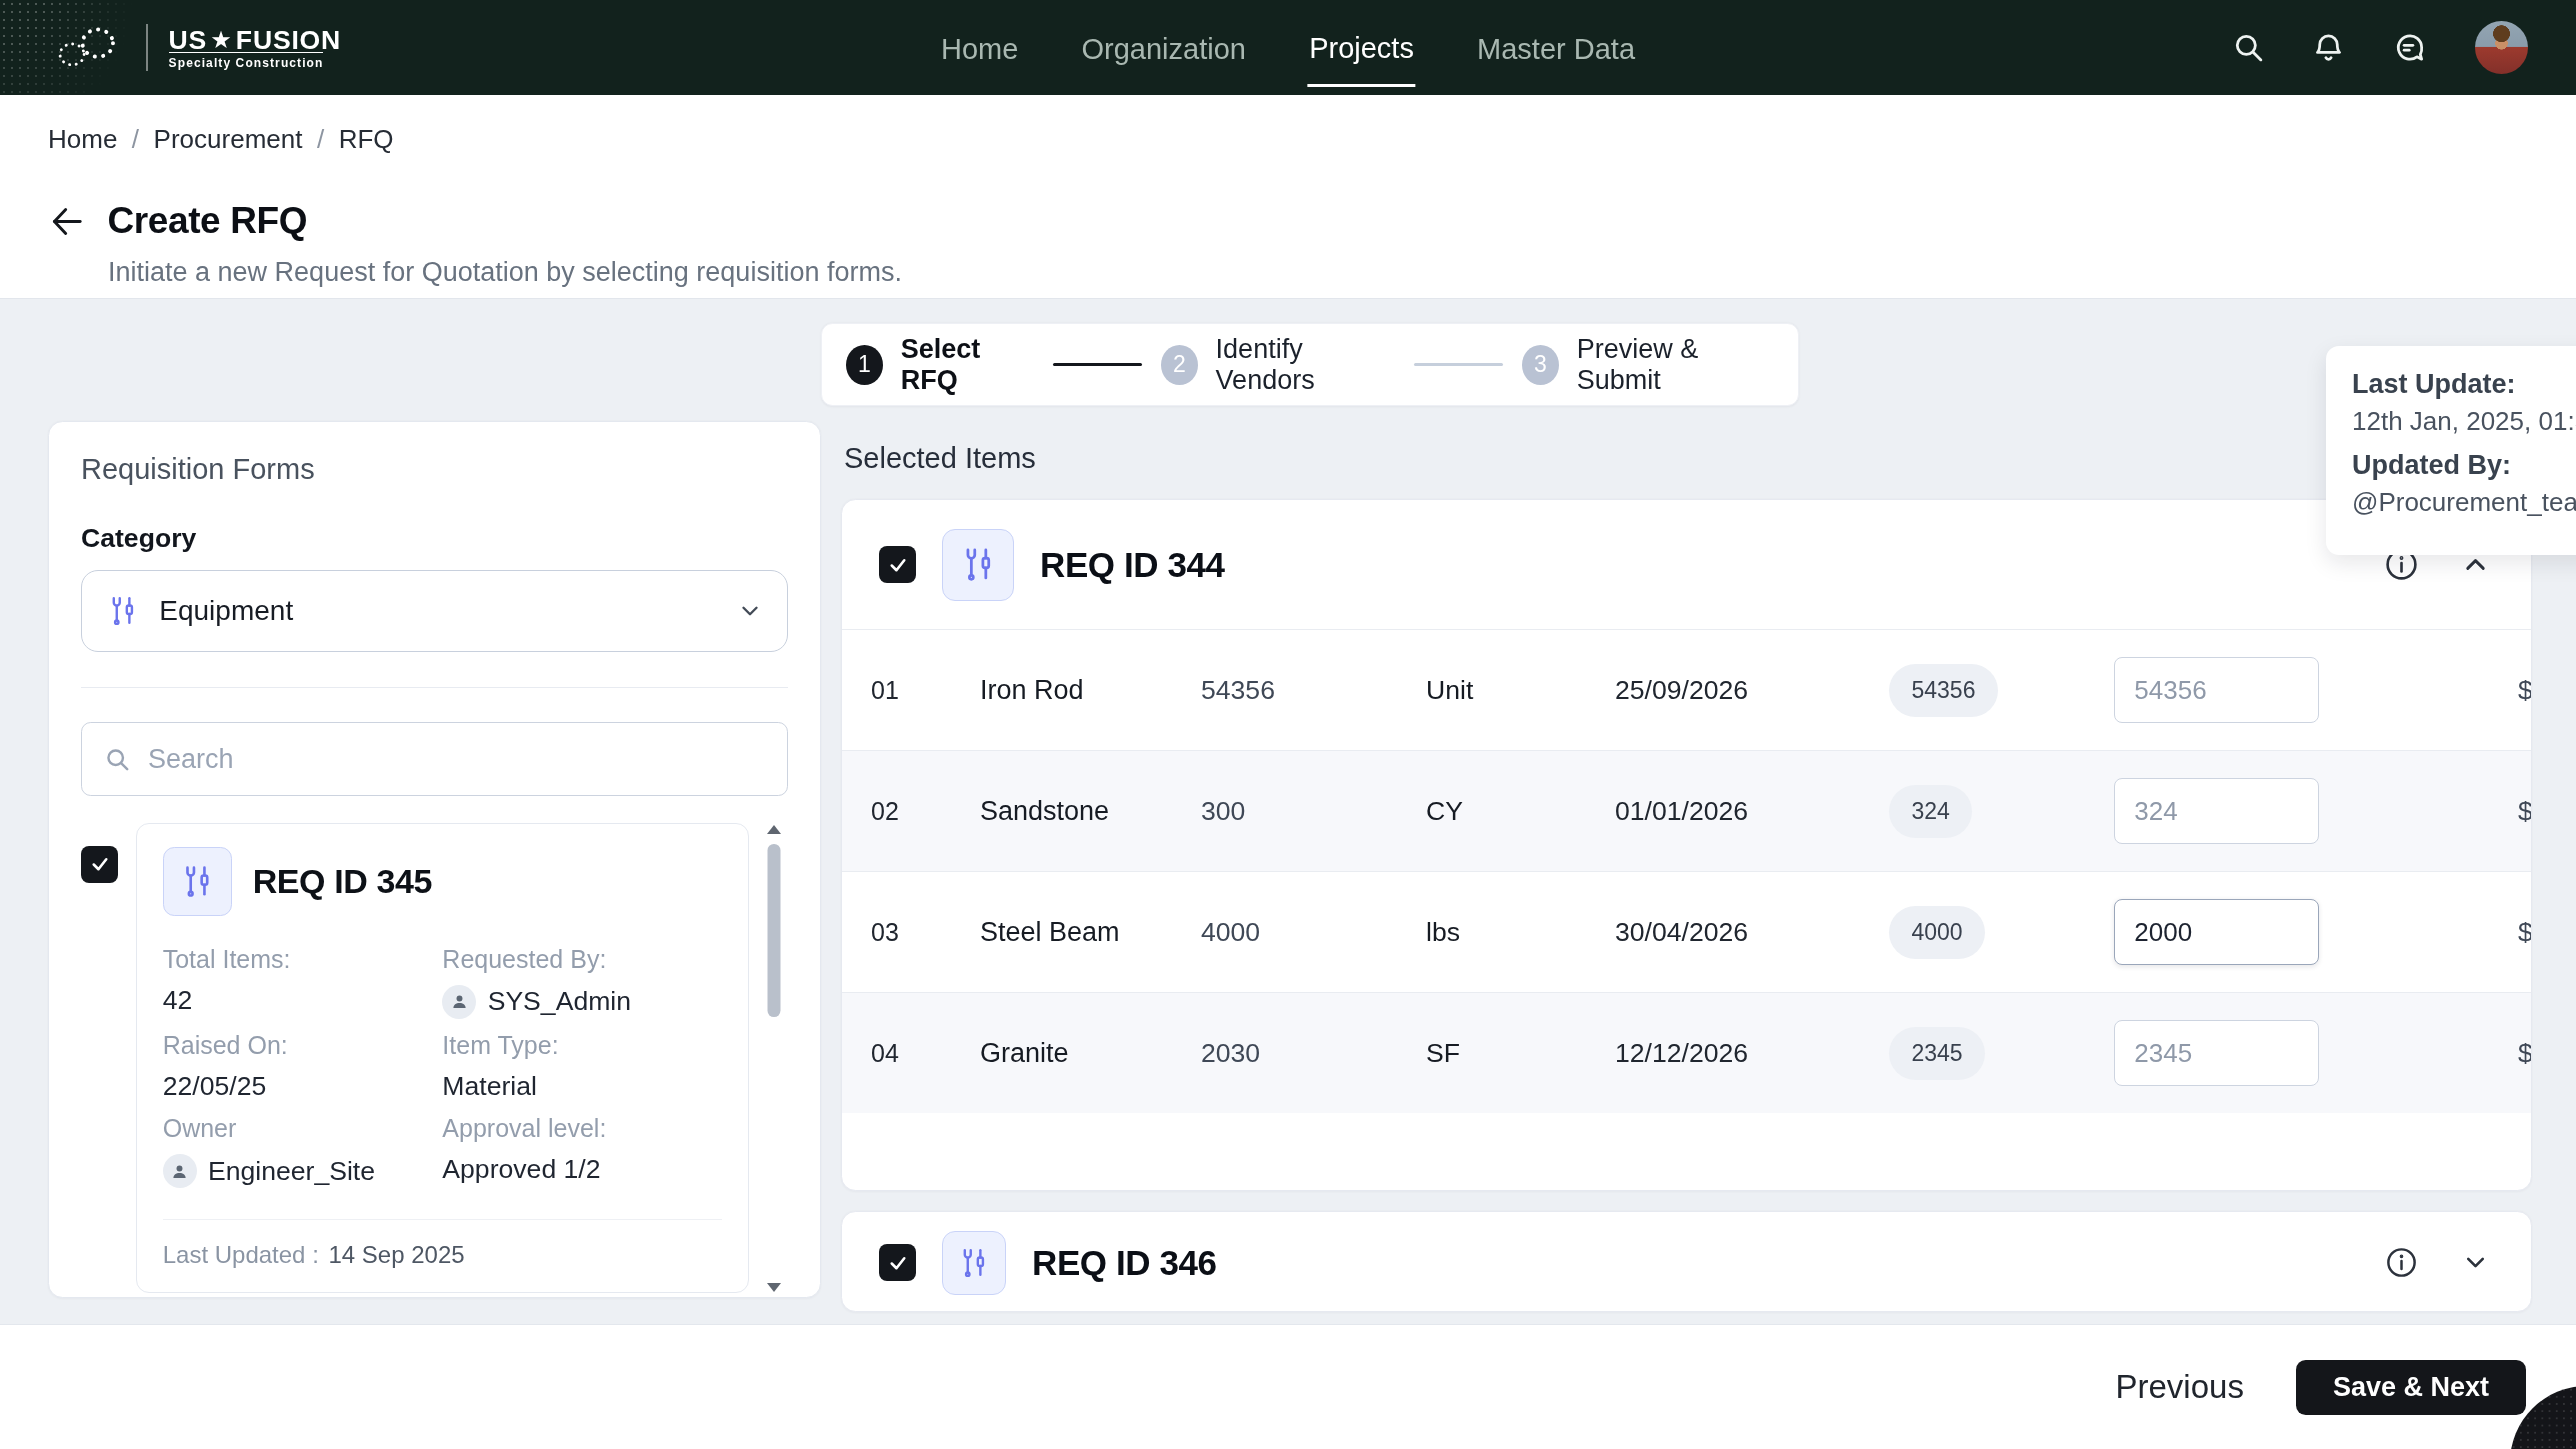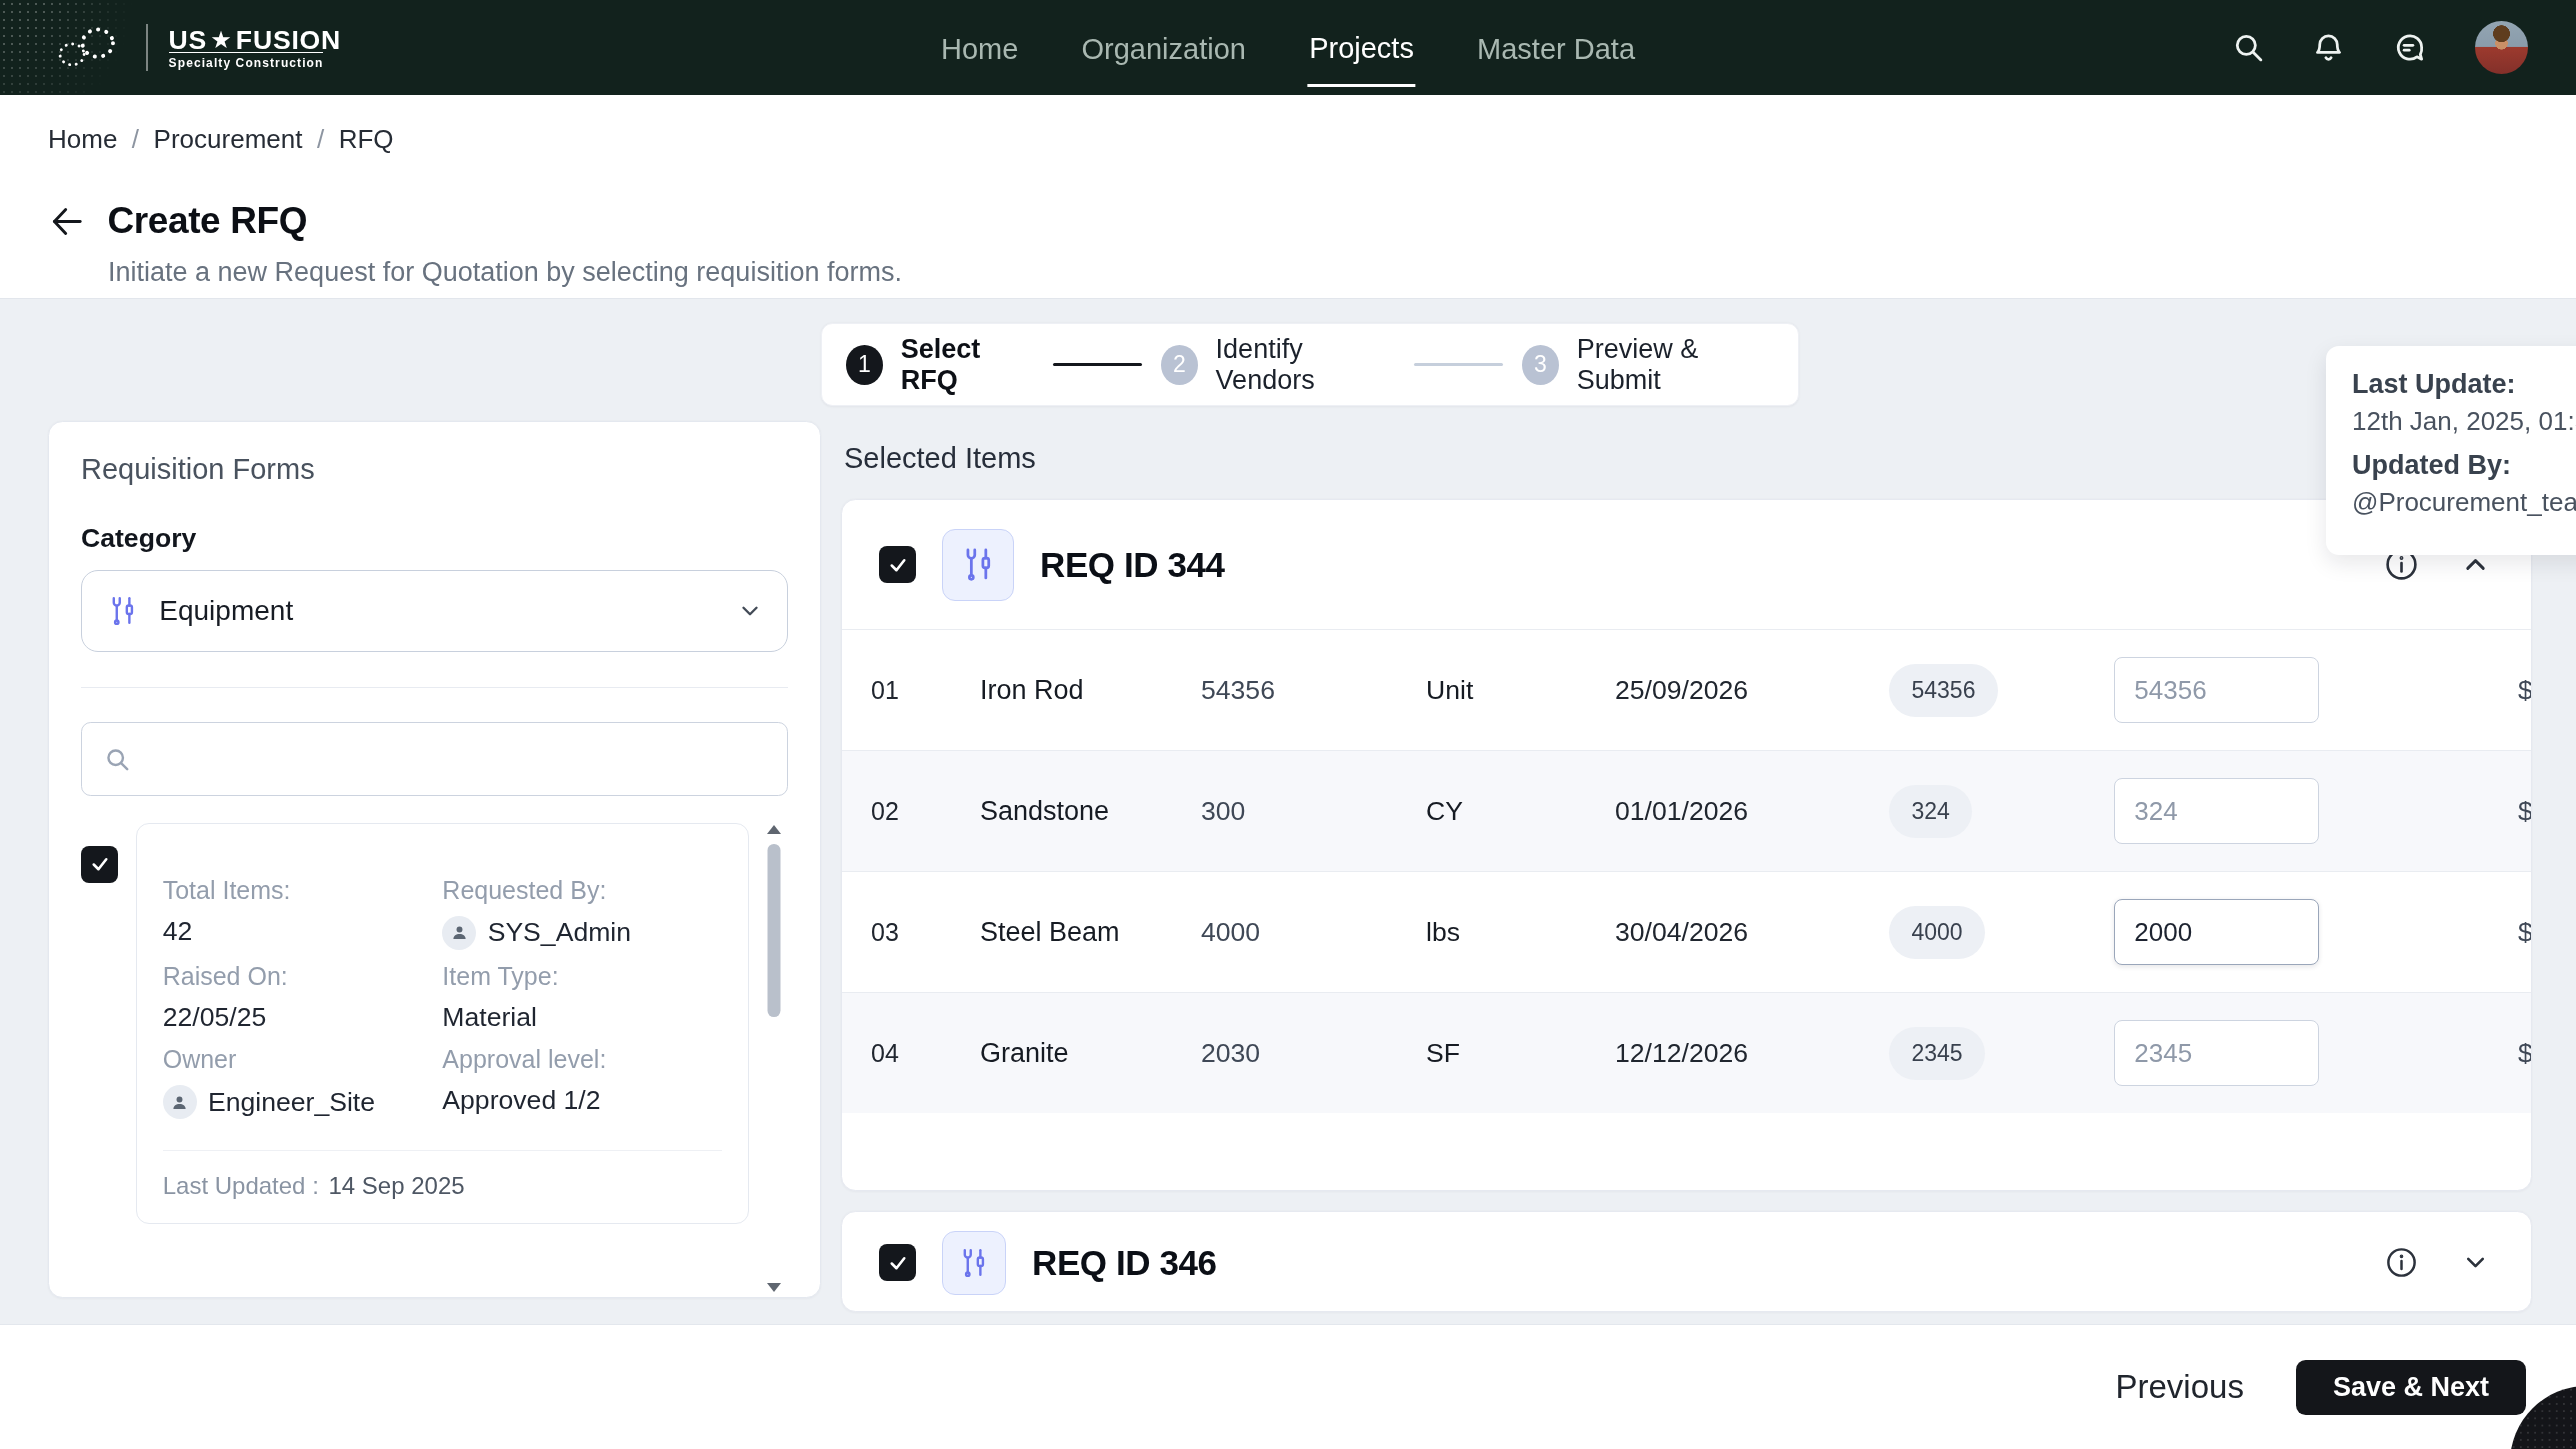--- a/index.html
+++ b/index.html
@@ -261,6 +261,7 @@
             <line x1="15" y1="15" x2="20" y2="20"></line>
           </svg>
       </span>
+      <input type="text" placeholder="Search" style="">
     </div>
 
     <div class="req-list">

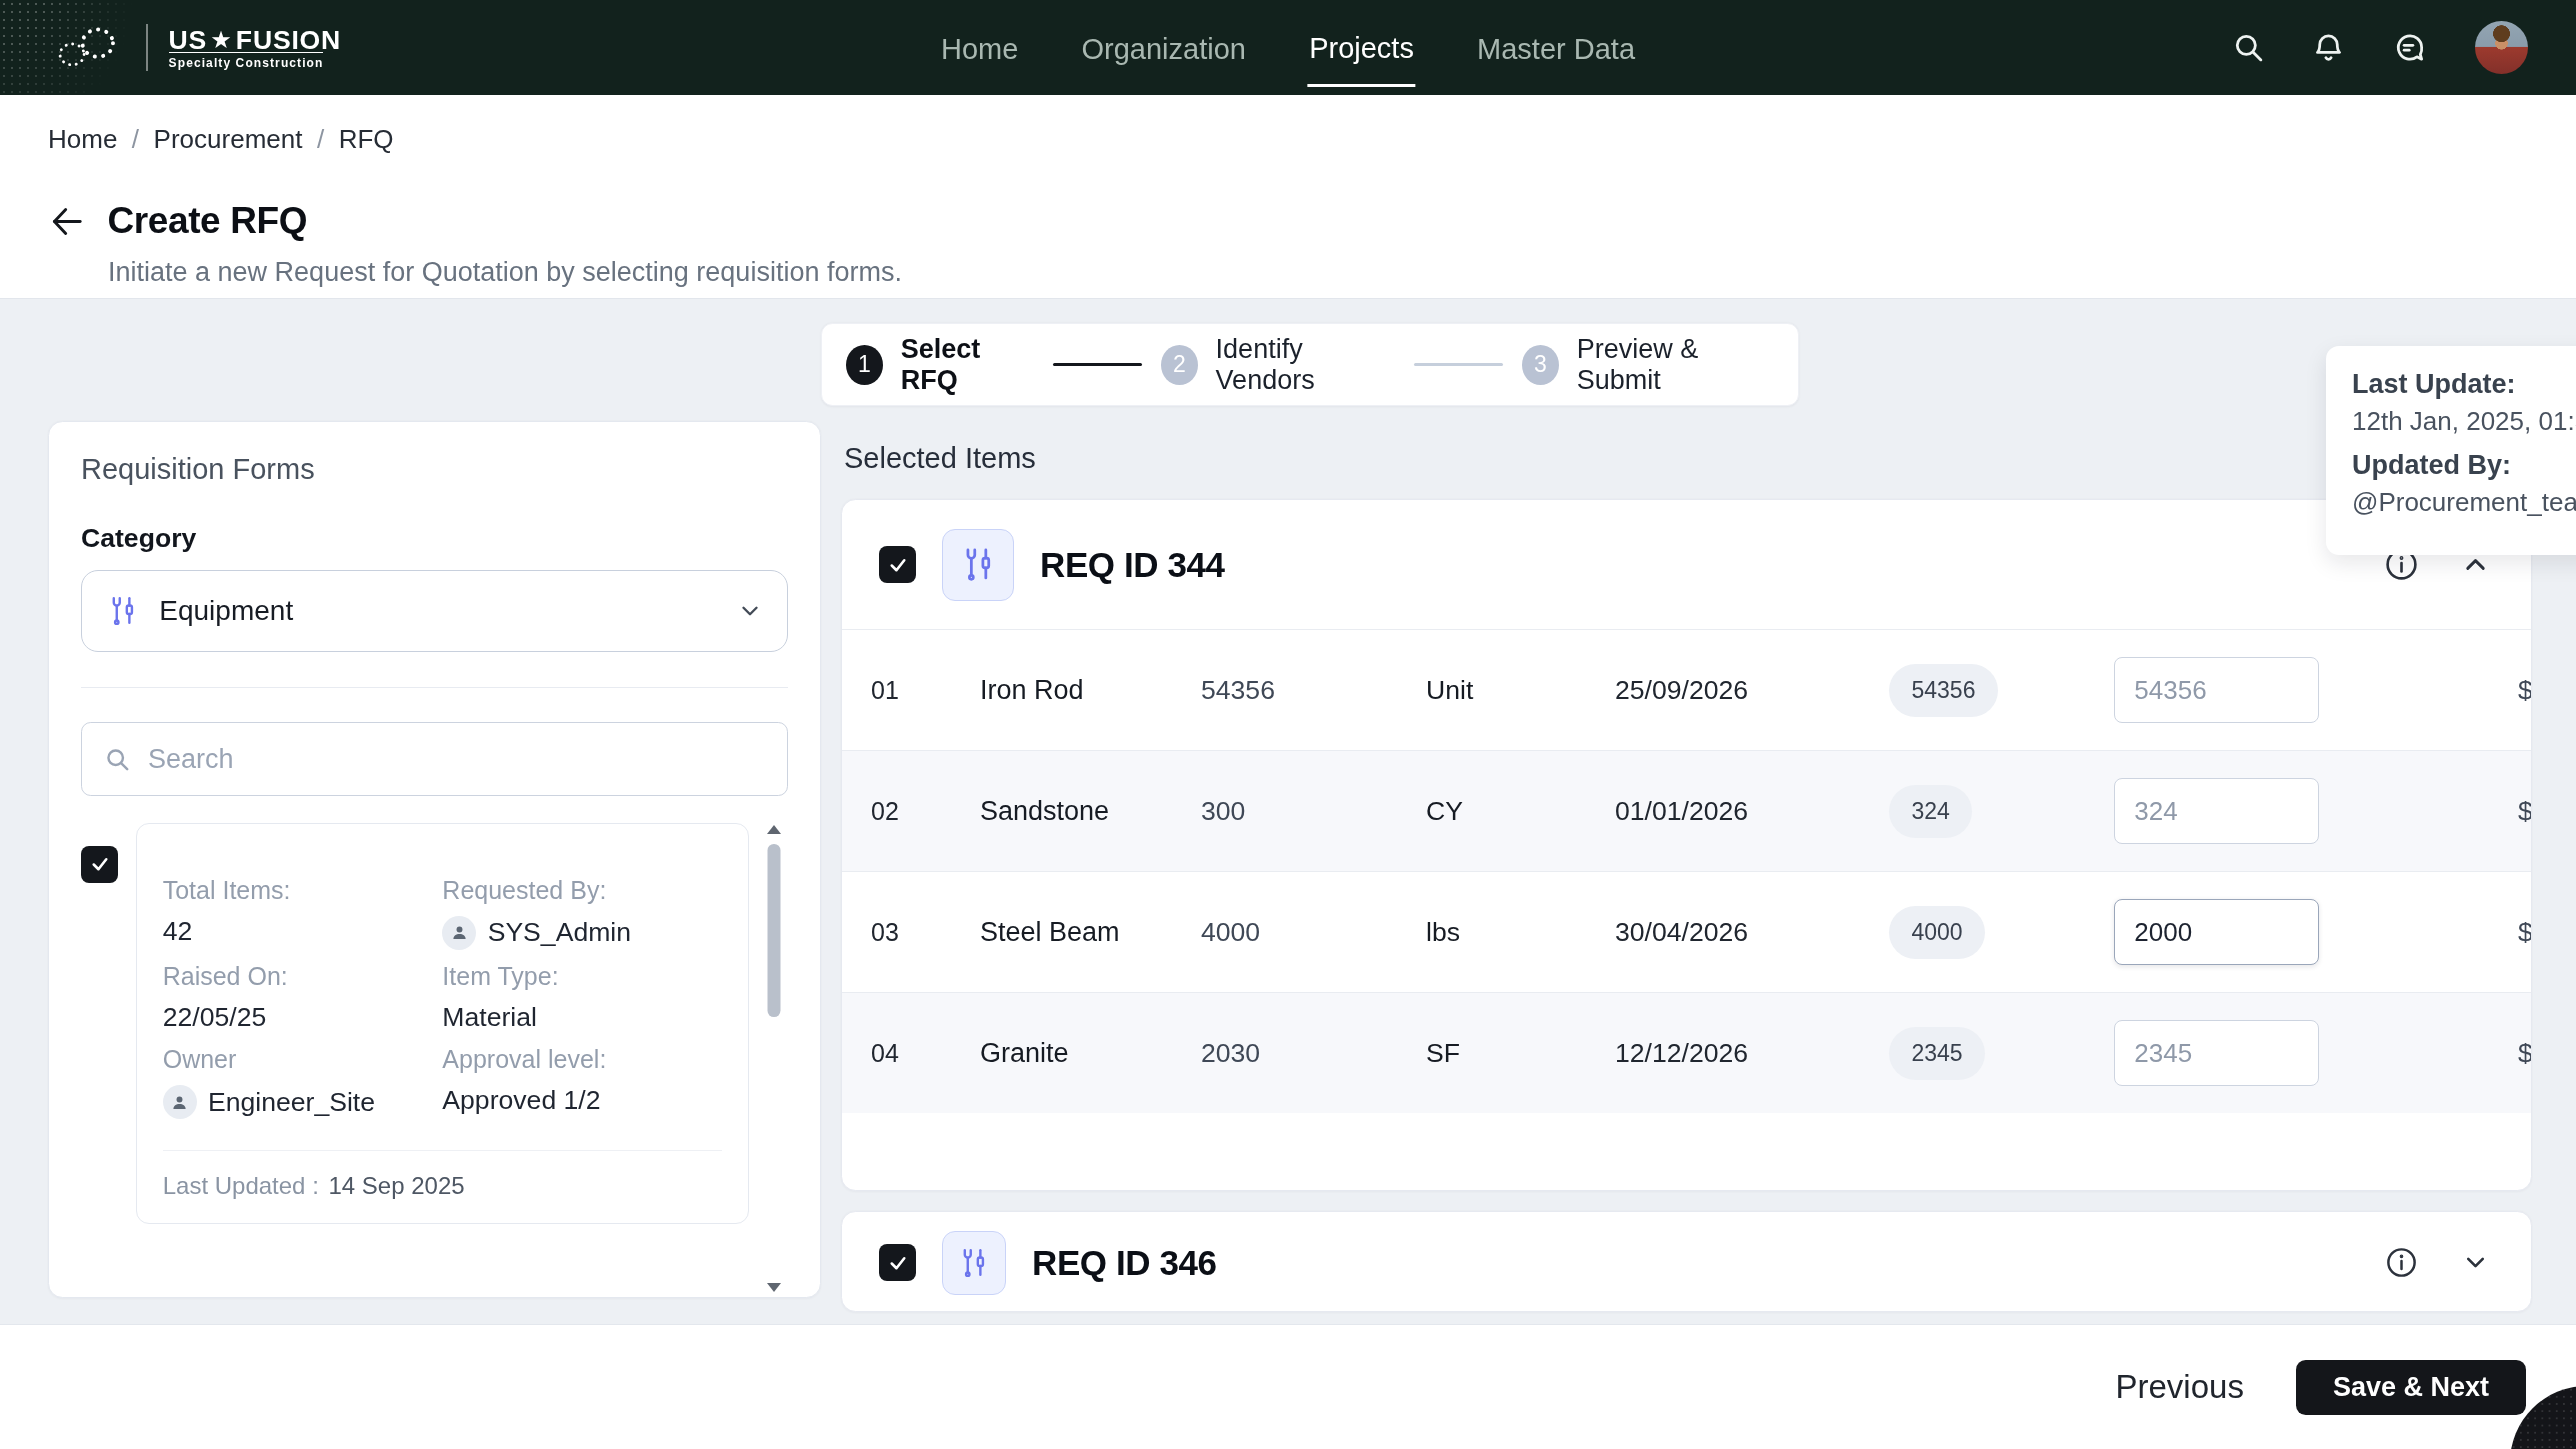--- a/index.html
+++ b/index.html
@@ -273,6 +273,19 @@
             </svg>
         </div>
         <div class="req-card">
+          <div class="req-card-head">
+            <span class="badge">
+              <svg width="37" height="37" viewBox="0 0 24 24" fill="none" stroke="currentColor" stroke-width="1.7" stroke-linecap="round" stroke-linejoin="round">
+                  <path d="M5.5 3v3.1a2.1 2.1 0 0 0 4.2 0V3"></path>
+                  <line x1="7.6" y1="8.3" x2="7.6" y2="18.6"></line>
+                  <circle cx="7.6" cy="19.9" r="1.2"></circle>
+                  <line x1="16.5" y1="3" x2="16.5" y2="8.1"></line>
+                  <rect x="14.7" y="8.1" width="3.6" height="6" rx="1.3"></rect>
+                  <line x1="16.5" y1="14.1" x2="16.5" y2="20.3"></line>
+                </svg>
+            </span>
+            <span class="req-card-title">REQ ID 345</span>
+          </div>
           <div class="req-grid">
             <div>
               <div class="f-label">Total Items:</div>

